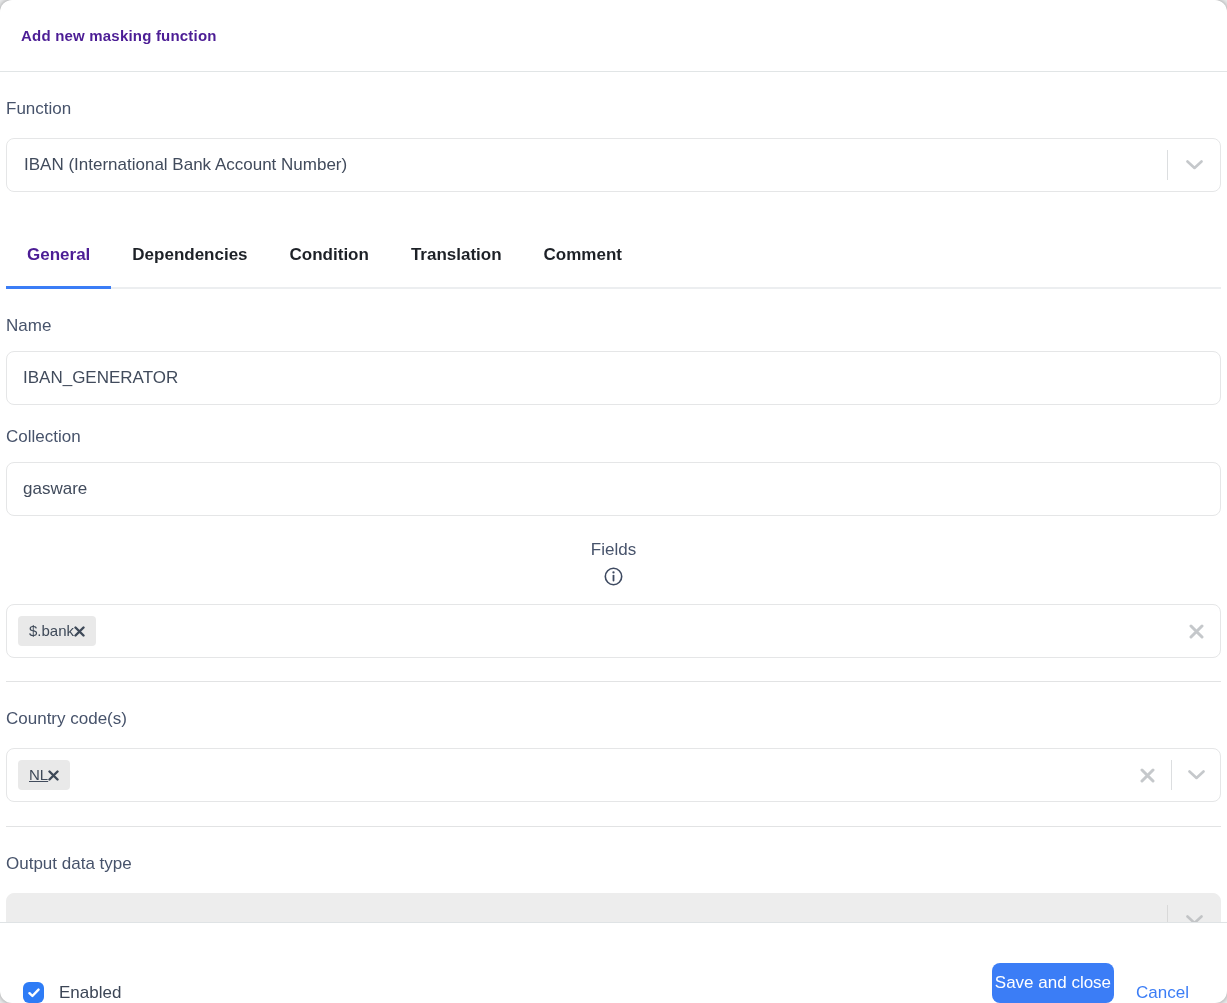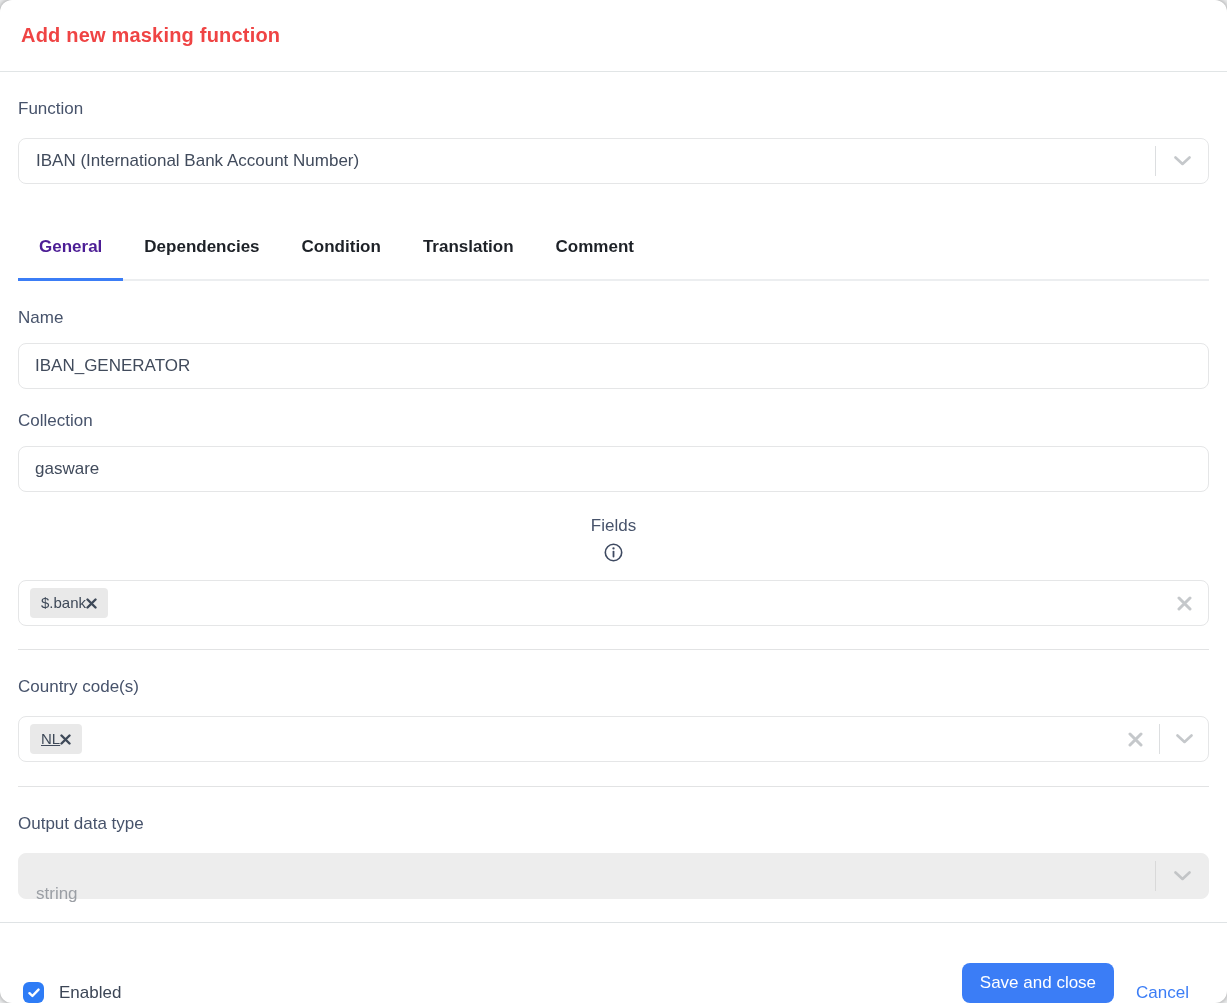--- a/index.html
+++ b/index.html
@@ -24,7 +24,7 @@
     border-bottom: 1px solid #e1e5e6;
   }
   .modal-title {
-    font-size: 20px; font-weight: 700; color: #ef4444;
+    font-size: 15px; font-weight: 700; color: #4c1d95;
     letter-spacing: 0.2px;
   }
   

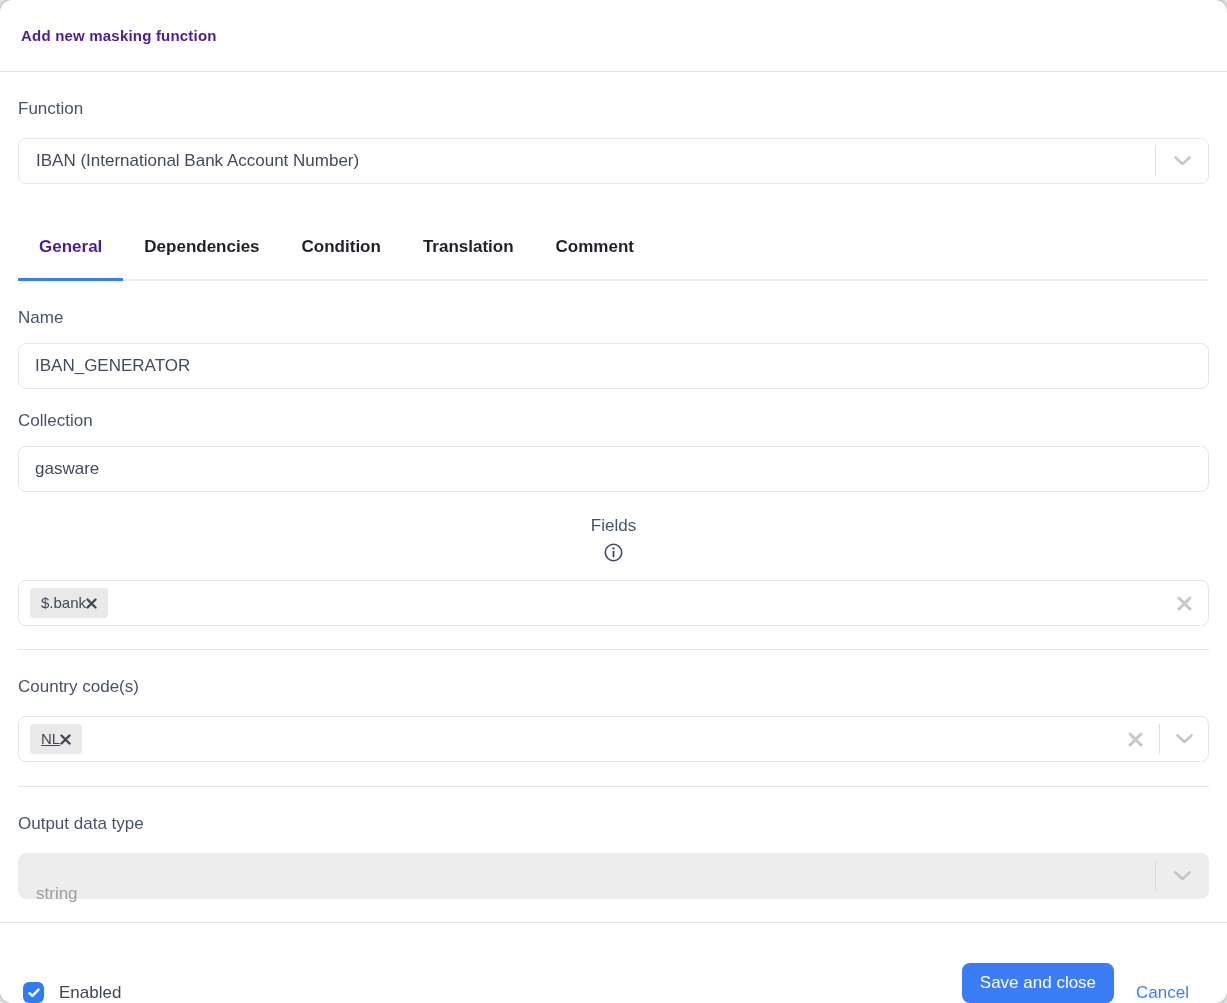--- a/index.html
+++ b/index.html
@@ -28,7 +28,7 @@
     letter-spacing: 0.2px;
   }
   
-  .modal-main { flex: 1 1 auto; padding: 0 18px; overflow: hidden; }
+  .modal-main { flex: 1 1 auto; padding: 0 6px; overflow: hidden; }
   .field-label {
     display: block; font-size: 17px; line-height: 20px; color: #47536b;
   }

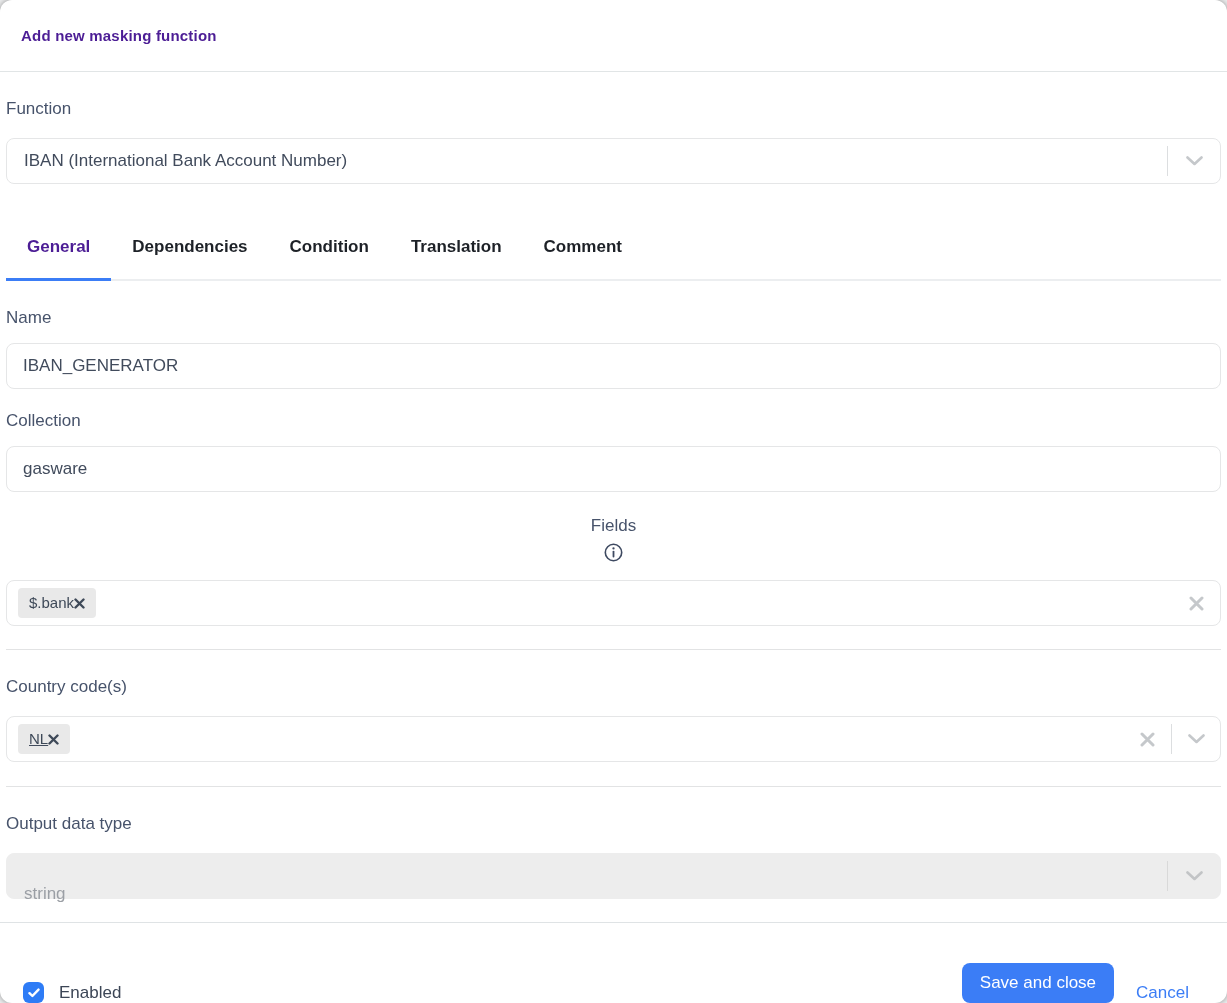--- a/index.html
+++ b/index.html
@@ -40,7 +40,7 @@
 
   .select-box, .text-input, .tag-box {
     margin-top: 19px;
-    width: 100%; height: 46px;
+    width: 100%; height: 54px;
     border: 1px solid #e5e6e7; border-radius: 8px;
     background: #fff;
     display: flex; align-items: center;

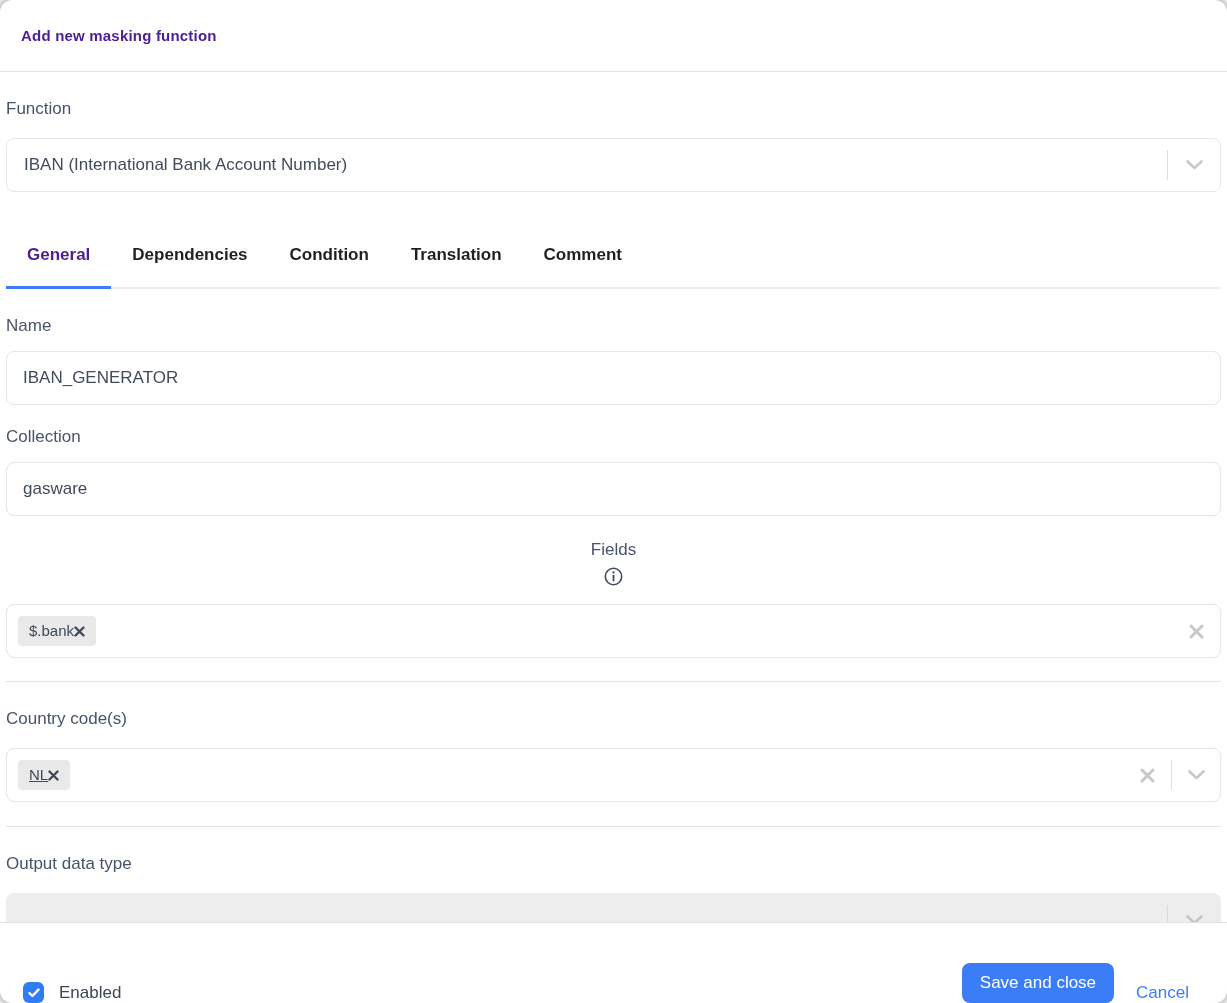--- a/index.html
+++ b/index.html
@@ -114,7 +114,7 @@
   .save-btn {
     background: #3b7df6; color: #fff;
     border: none; border-radius: 8px;
-    height: 40px; padding: 0 18px;
+    height: 40px; padding: 0 3px;
     font-family: inherit; font-size: 17px;
     cursor: pointer;
   }

